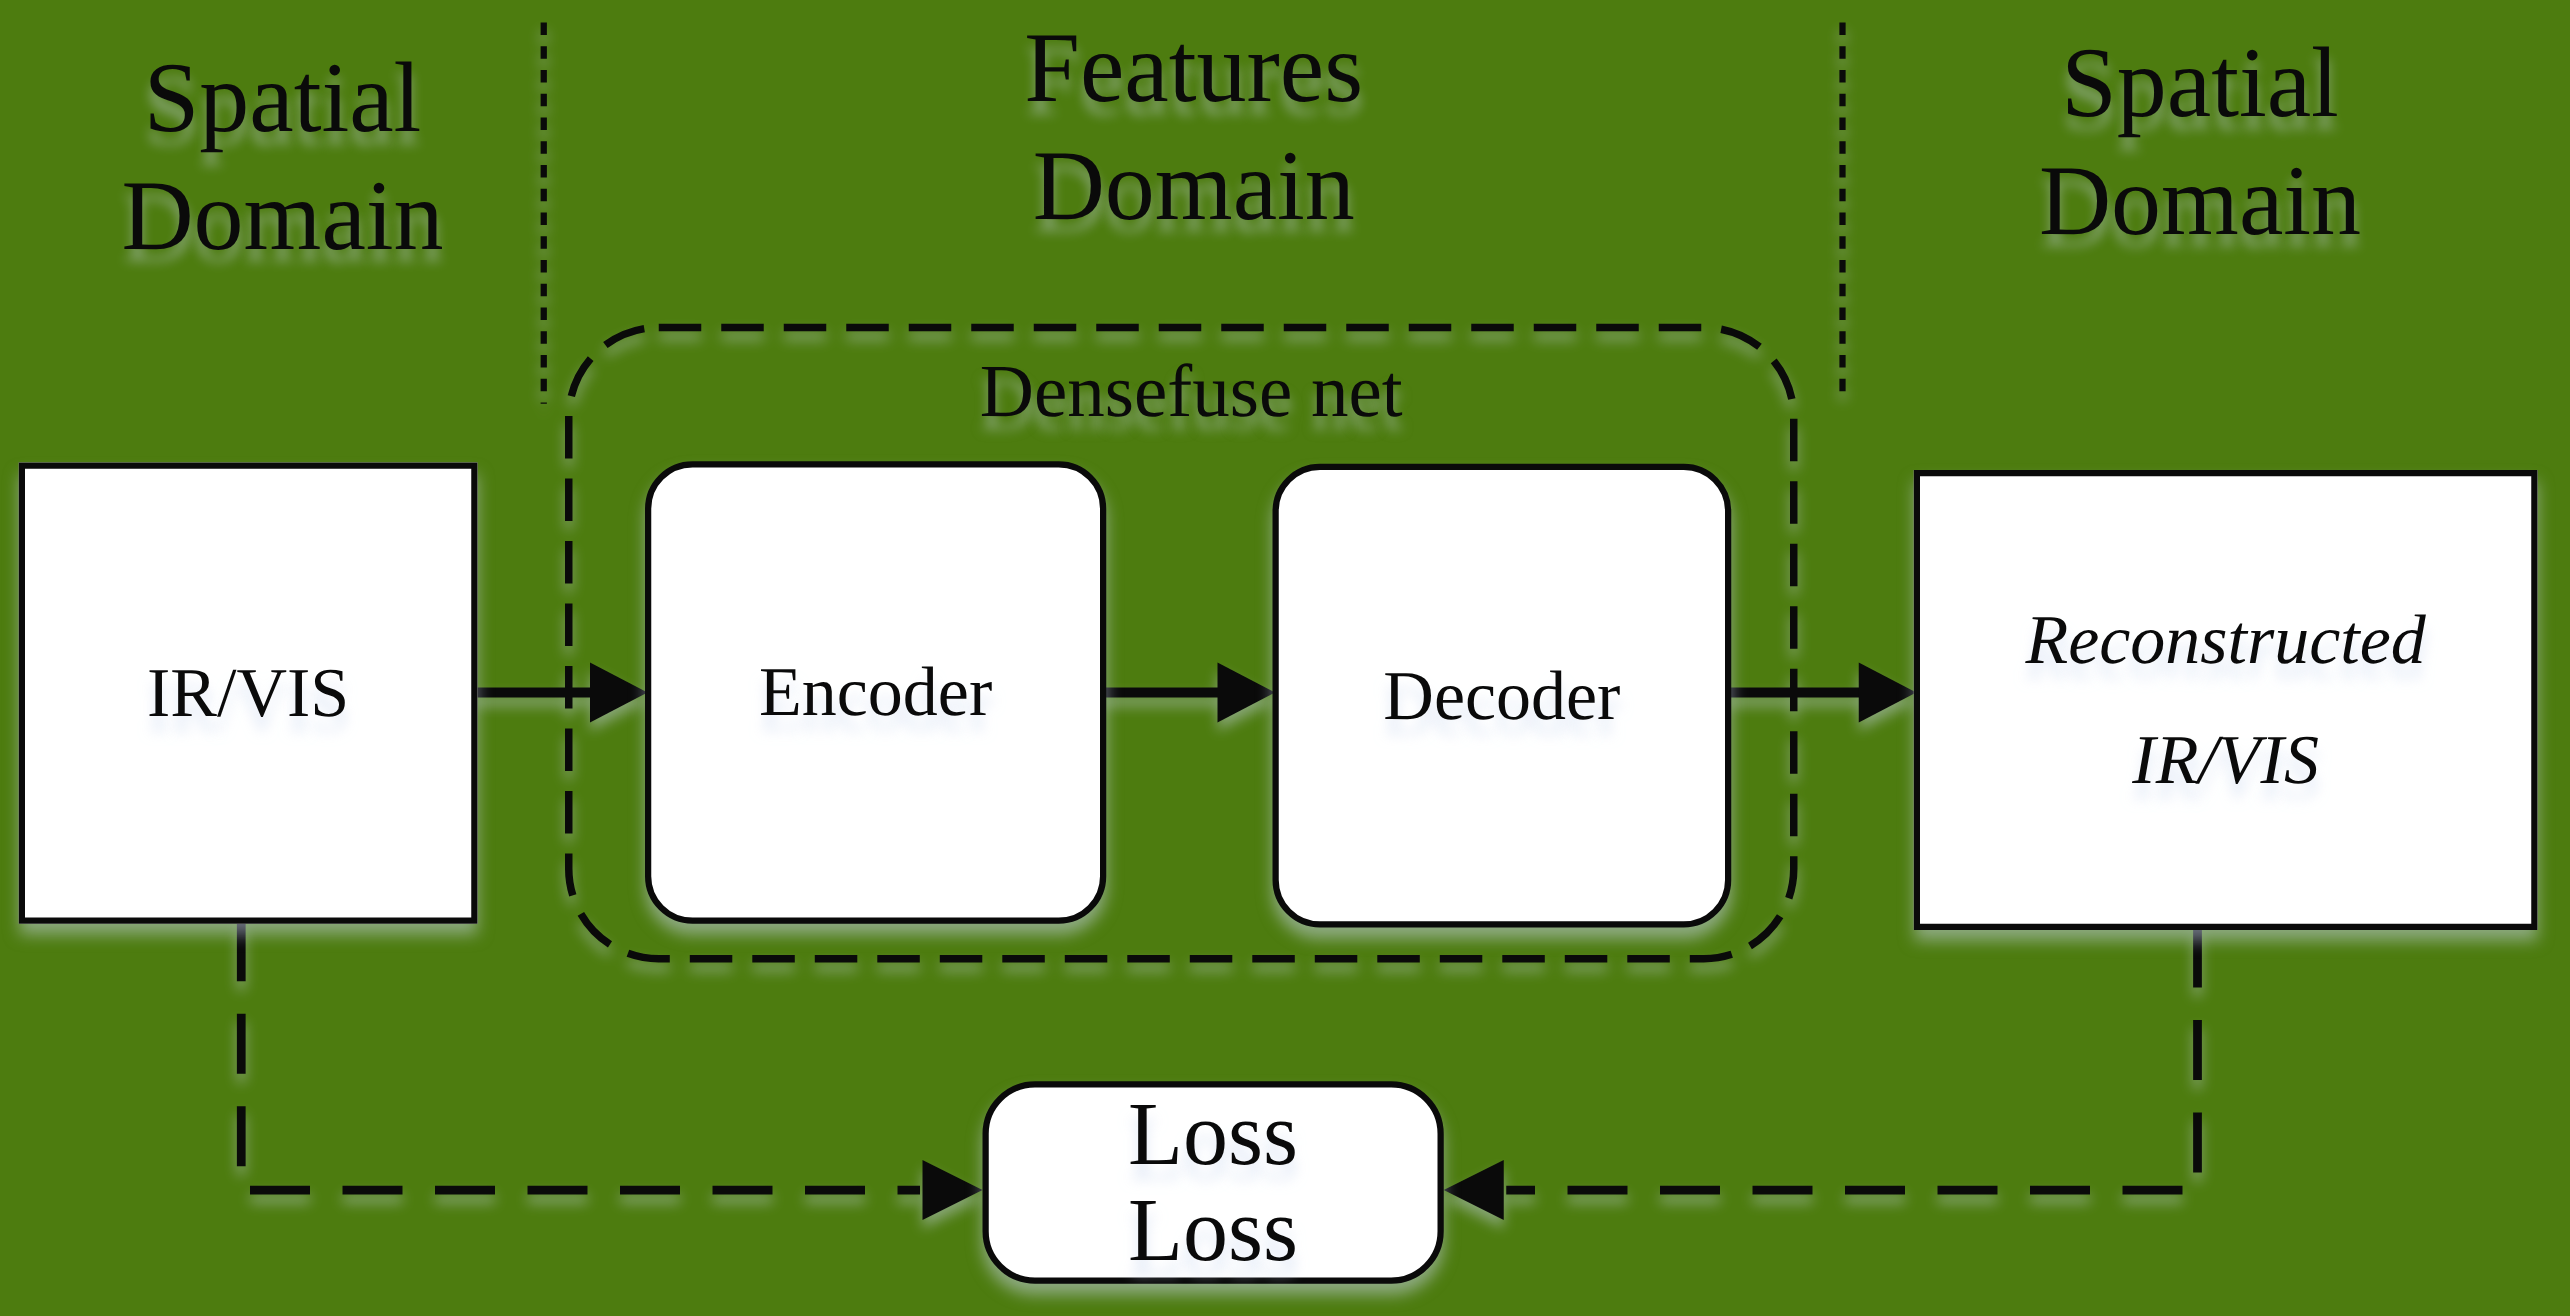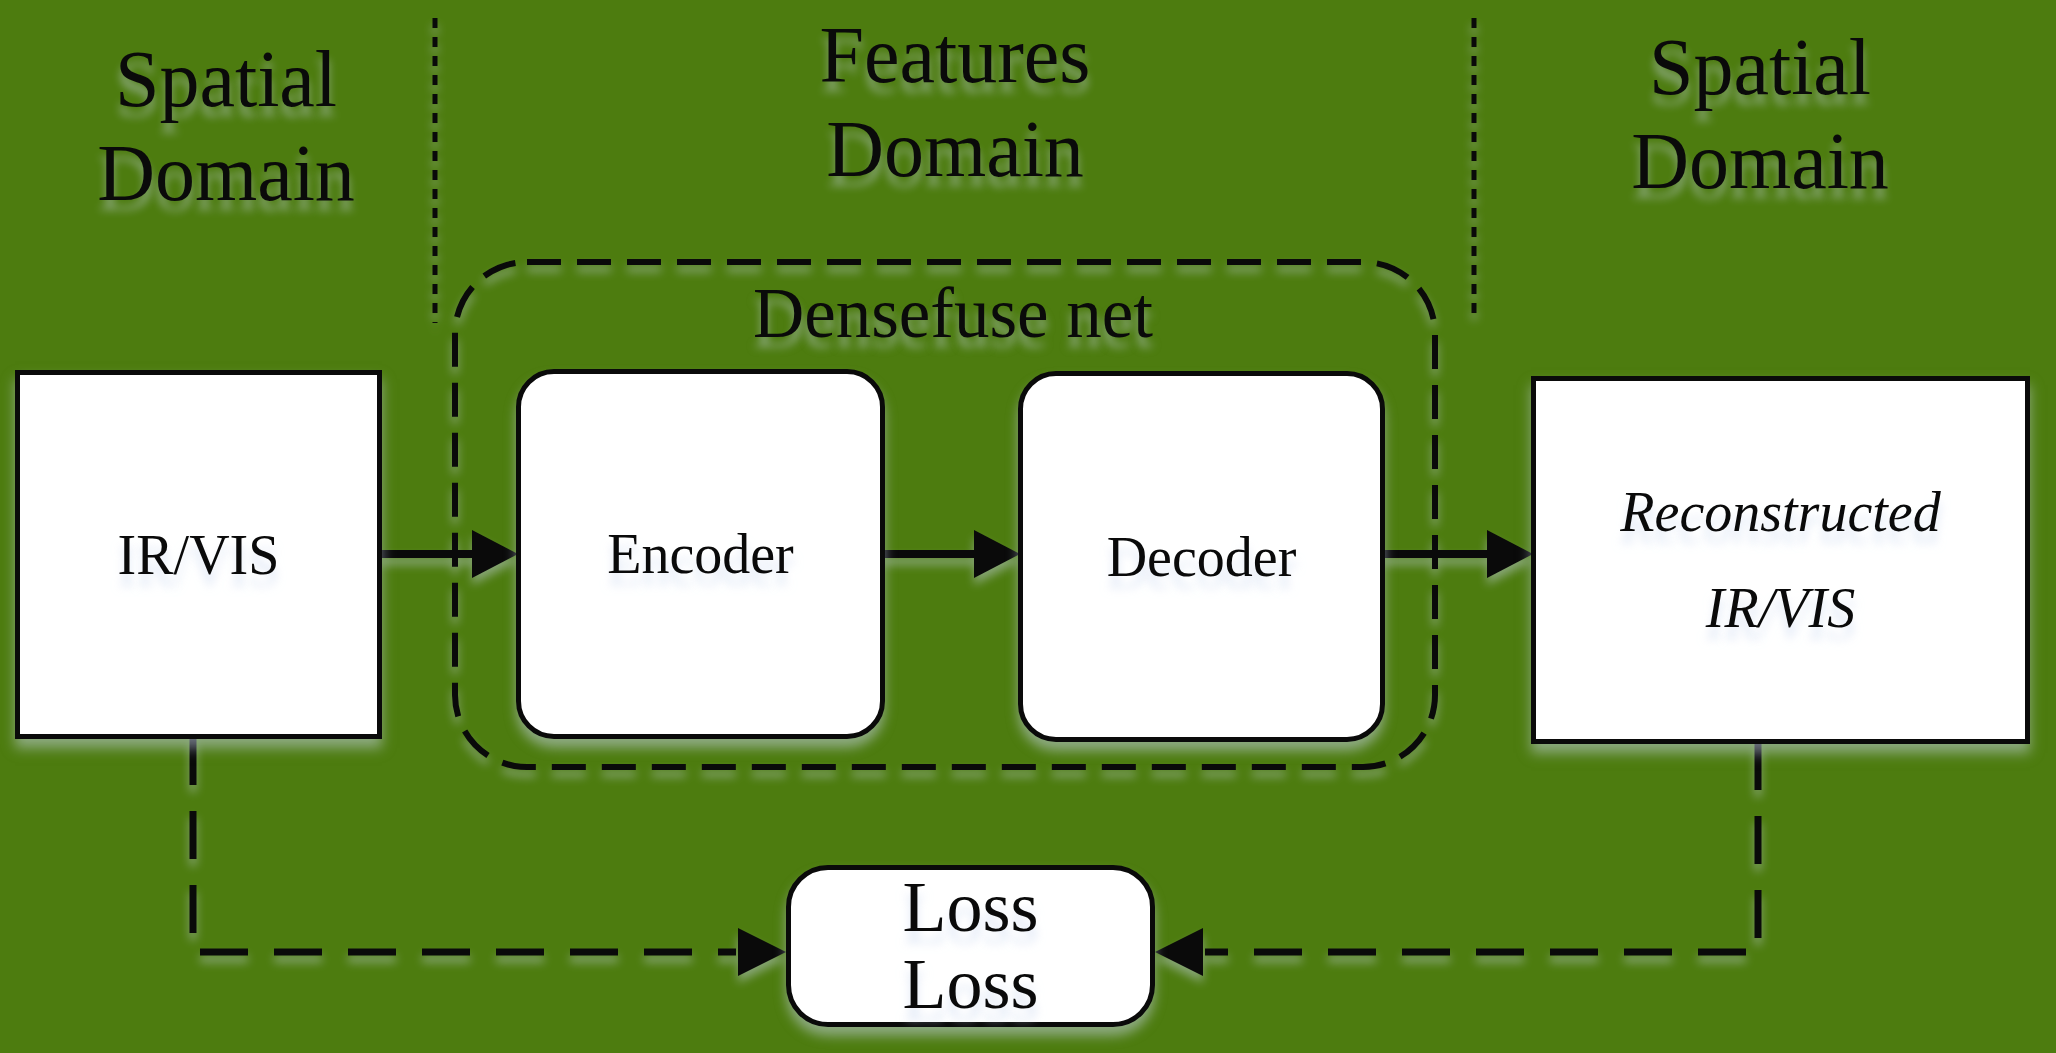--- a/index.html
+++ b/index.html
@@ -25,7 +25,7 @@
     position:absolute;
     left:703px;top:266px;width:500px;
     text-align:center;
-    font-size:71px;line-height:94px;
+    font-size:60px;line-height:94px;
     color:#0a0a0a;
     text-shadow:0 10px 9px rgba(203,216,240,.5);
     white-space:nowrap;

